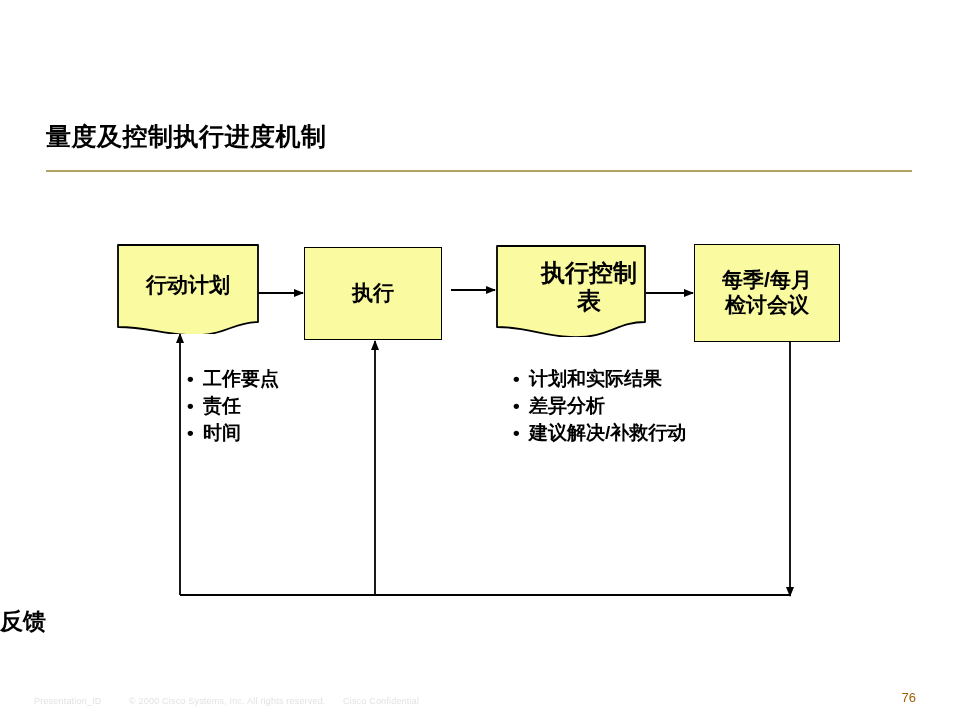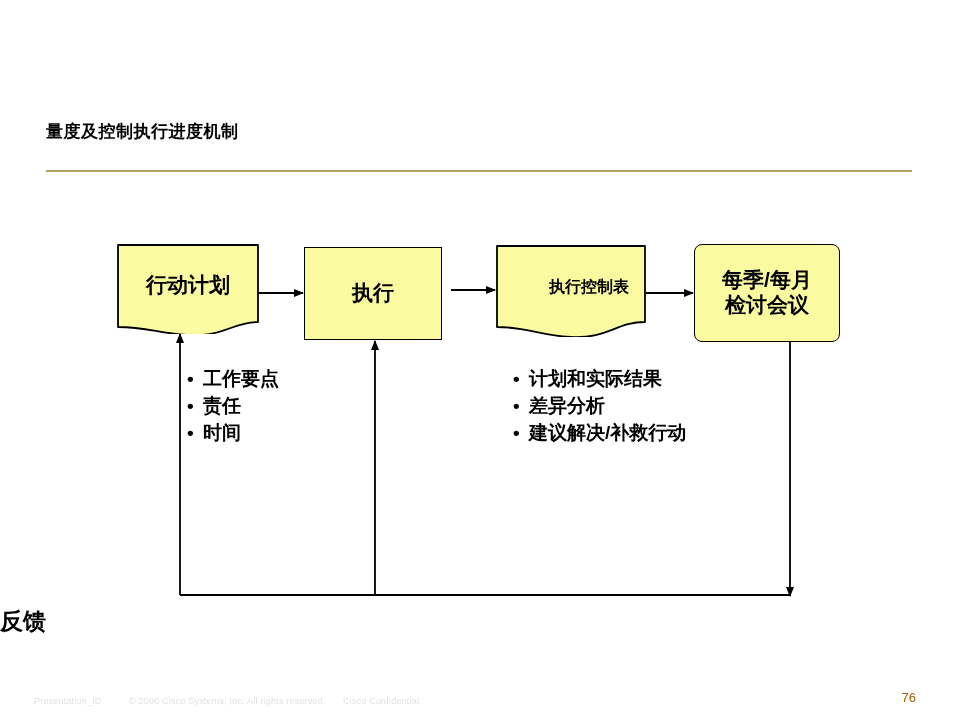--- a/index.html
+++ b/index.html
@@ -27,7 +27,7 @@
     width: 868px;
   }
   #slide-title {
-    font-size: 17px;
+    font-size: 25px;
     font-weight: bold;
     color: #000000;
     letter-spacing: 0.5px;

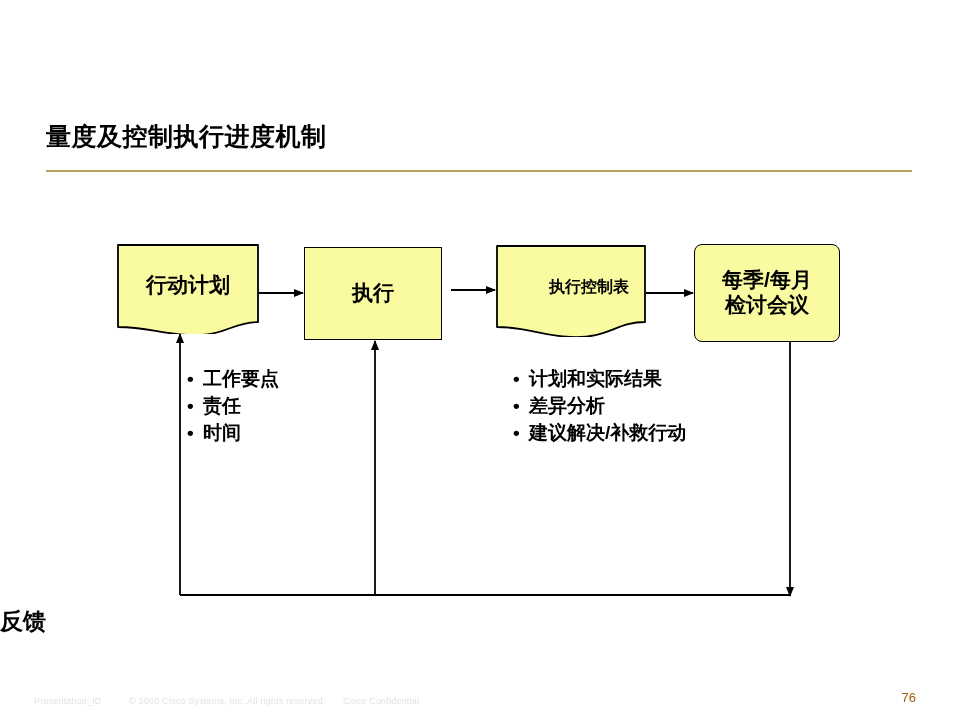--- a/index.html
+++ b/index.html
@@ -97,7 +97,7 @@
   #node-execute .node-label      { font-size: 21px; }
 
   #node-control-sheet{ left: 496px; top: 245px; width: 150px; height: 92px; }
-  #node-control-sheet .node-label{ font-size: 16px; margin-top: -8px; margin-left: 36px; }
+  #node-control-sheet .node-label{ font-size: 24px; margin-top: -8px; margin-left: 36px; }
 
   #node-review-meeting{ left: 694px; top: 244px; width: 146px; height: 98px; border-radius: 8px; }
   #node-review-meeting .node-label{ font-size: 21px; }

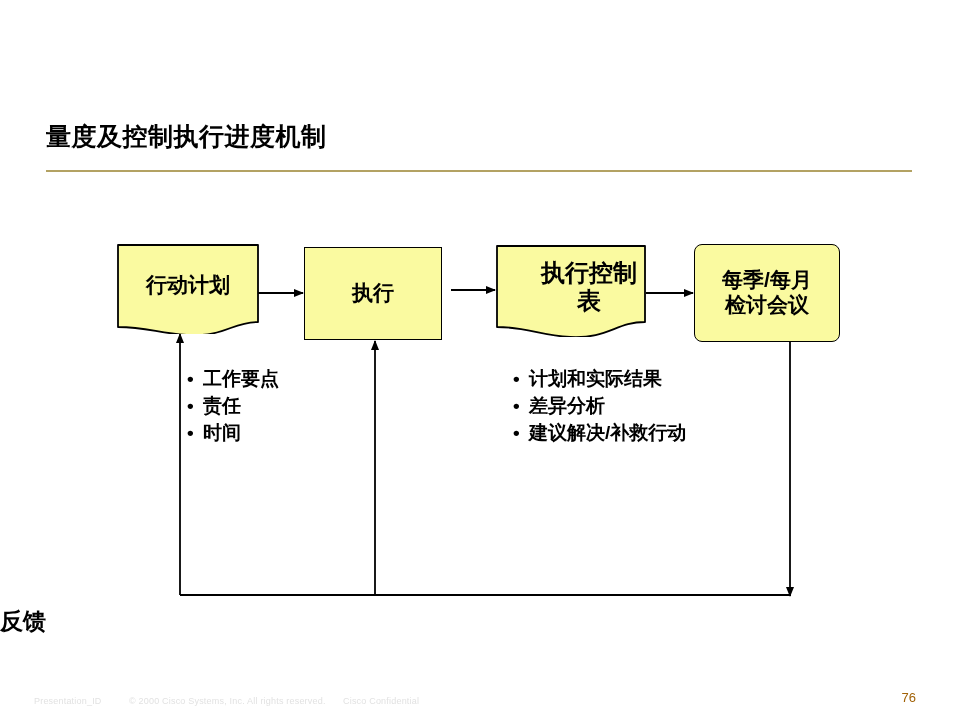--- a/index.html
+++ b/index.html
@@ -99,7 +99,7 @@
   #node-control-sheet{ left: 496px; top: 245px; width: 150px; height: 92px; }
   #node-control-sheet .node-label{ font-size: 24px; margin-top: -8px; margin-left: 36px; }
 
-  #node-review-meeting{ left: 694px; top: 244px; width: 146px; height: 98px; border-radius: 8px; }
+  #node-review-meeting{ left: 694px; top: 244px; width: 146px; height: 98px; }
   #node-review-meeting .node-label{ font-size: 21px; }
 
   

